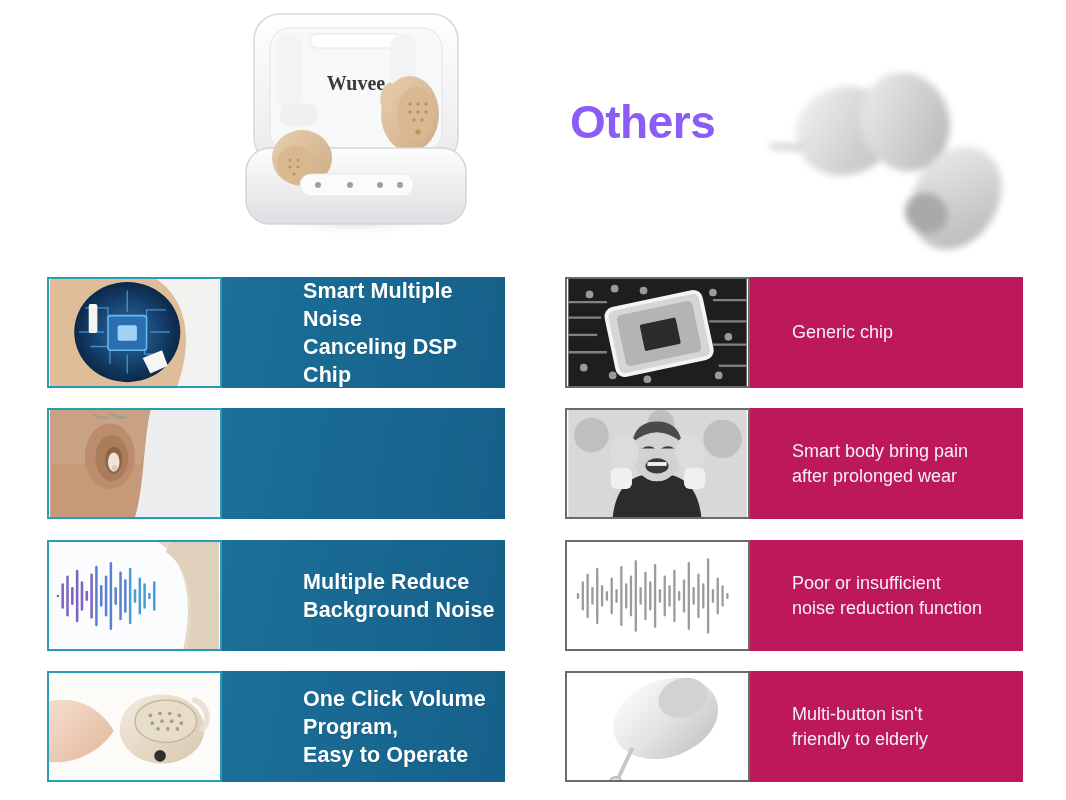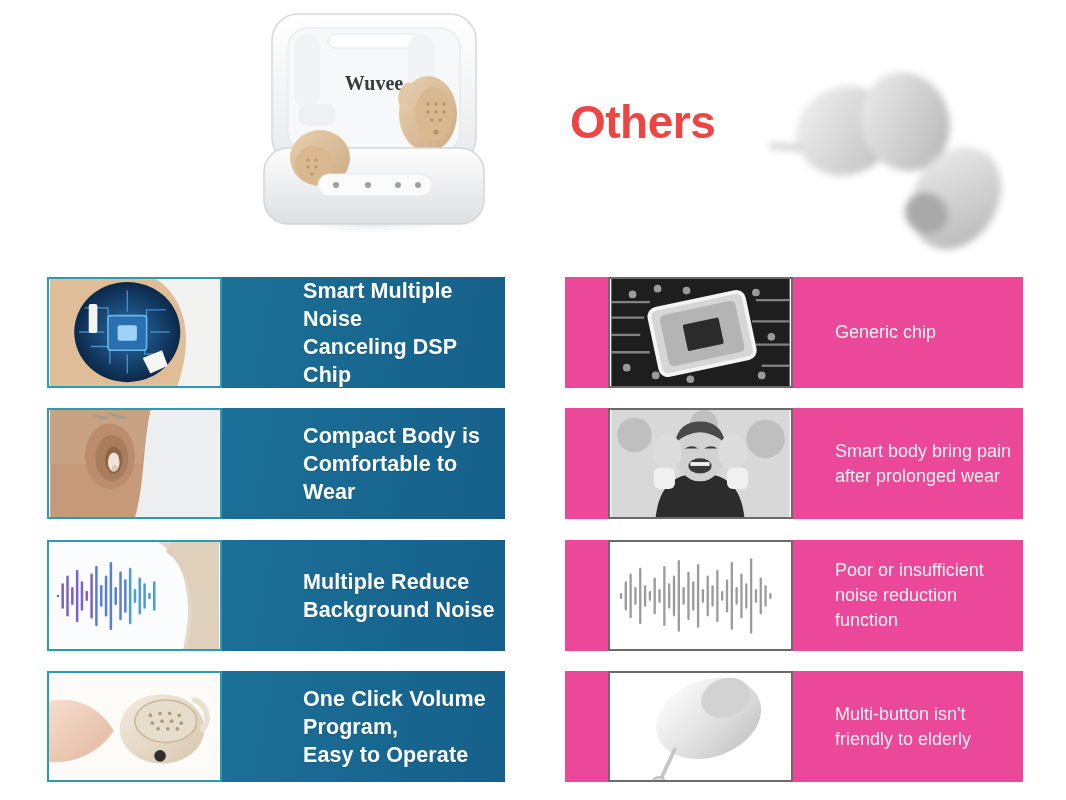--- a/index.html
+++ b/index.html
@@ -23,7 +23,7 @@
   }
 
   
-  .case-photo { position:absolute; left:258px; top:8px; width:232px; height:232px; }
+  .case-photo { position:absolute; left:240px; top:8px; width:232px; height:232px; }
   .case-photo svg { display:block; width:232px; height:232px; }
 
   

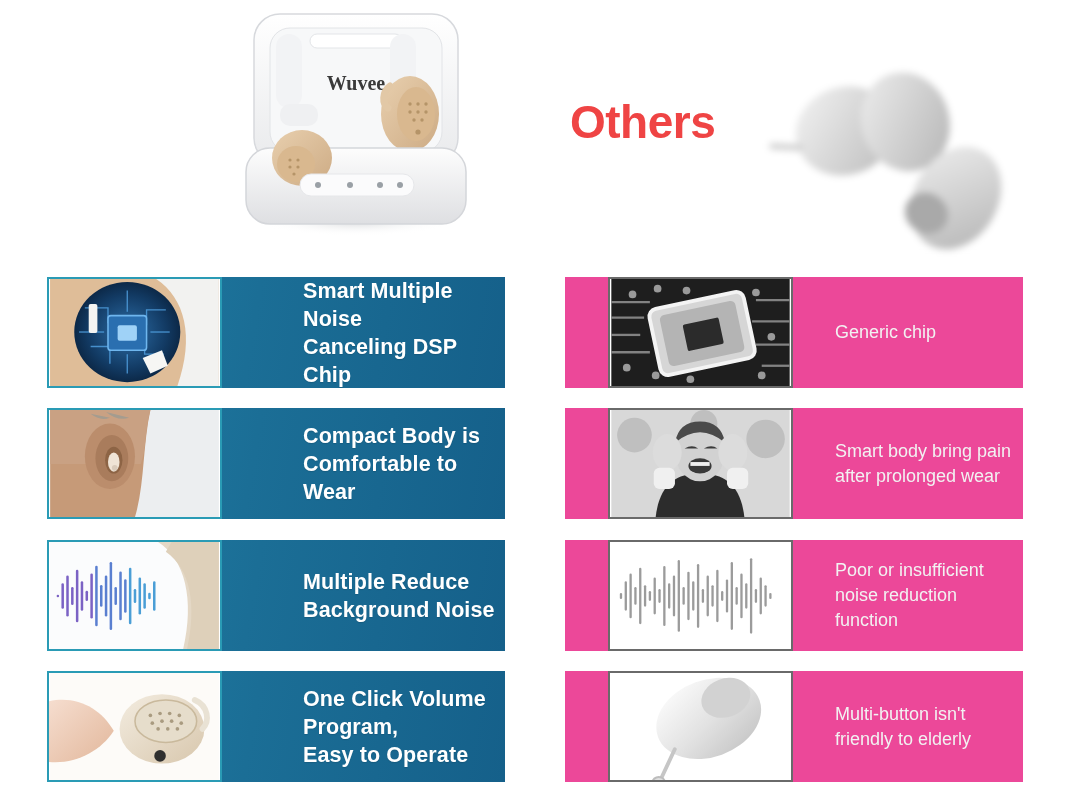--- a/index.html
+++ b/index.html
@@ -18,7 +18,7 @@
 
   .others-title {
     position:absolute; left:570px; top:92px;
-    font-size:46px; font-weight:bold; color:#ef4444;
+    font-size:46px; font-weight:bold; color:#8b5cf6;
     letter-spacing:-0.5px; line-height:60px;
   }
 

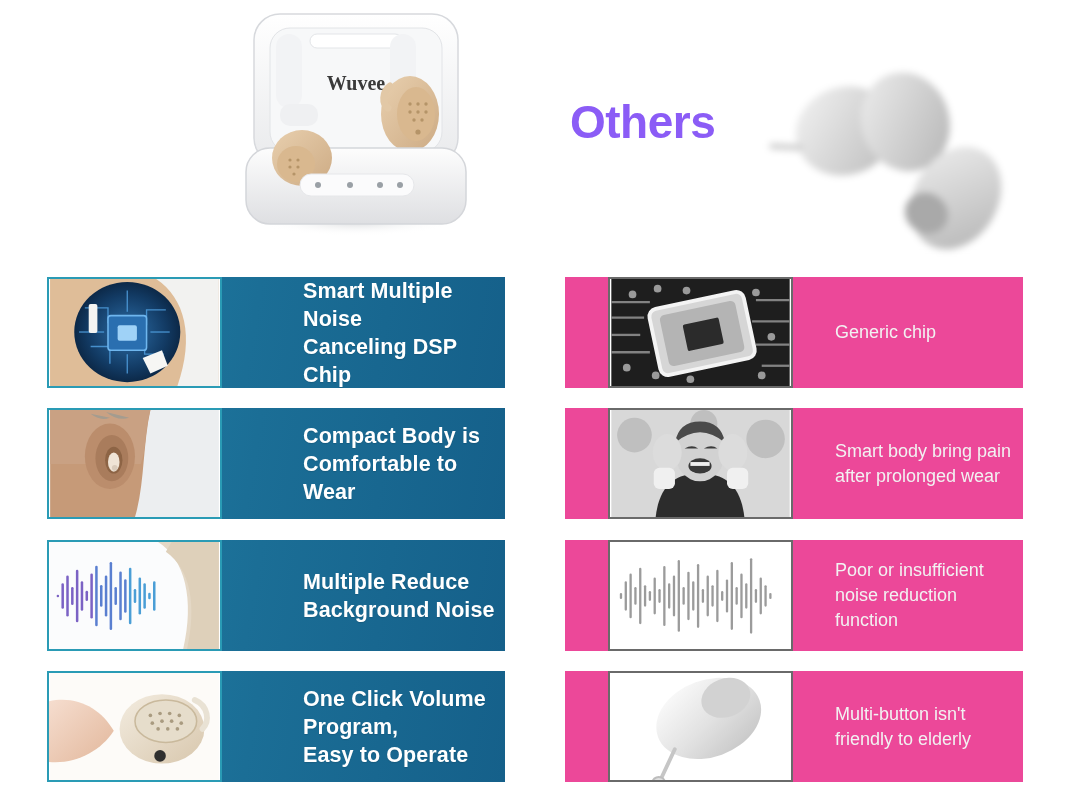--- a/index.html
+++ b/index.html
@@ -47,7 +47,7 @@
   .card.good {
     background: linear-gradient(100deg,#1f7fa5 0%, #1b6e96 45%, #15608a 100%);
   }
-  .card.bad { background:#ec4899;padding-left:43px; }
+  .card.bad { background:#be185d; }
 
   .thumb { position:relative; flex:0 0 auto; overflow:hidden; background:#fff; }
   .card.good .thumb { width:175px; height:111px; border:2px solid #2a9bb5; background:#fff; }

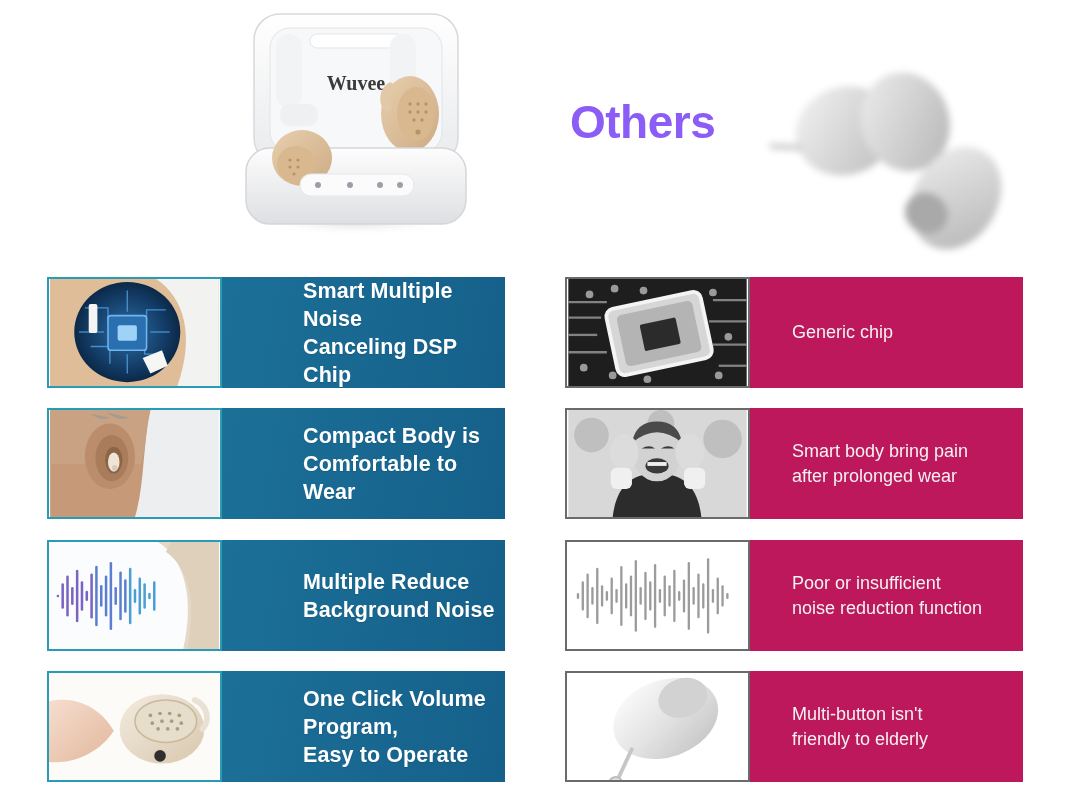--- a/index.html
+++ b/index.html
@@ -269,10 +269,6 @@
             <ellipse cx="66" cy="54" rx="6" ry="10" fill="#efe4d6"></ellipse>
             <circle cx="67" cy="60" r="3" fill="#d9cbbb"></circle>
           </svg>
-        </div>
-        <div class="caption">
-          <span>Compact Body is
-Comfortable to Wear</span>
         </div>
       </div>
     </div>

